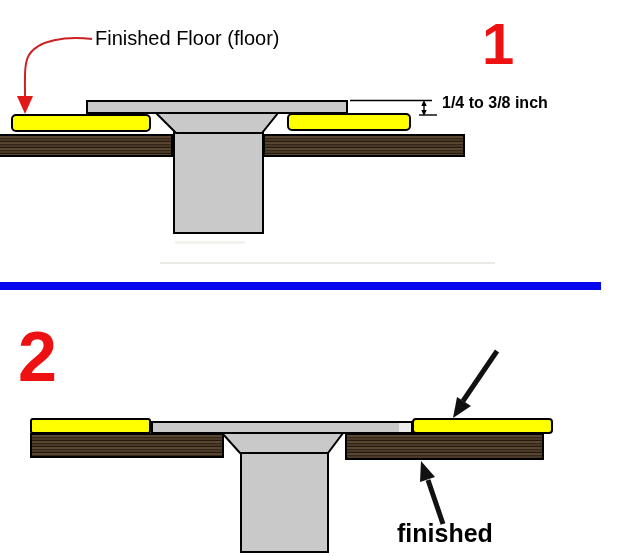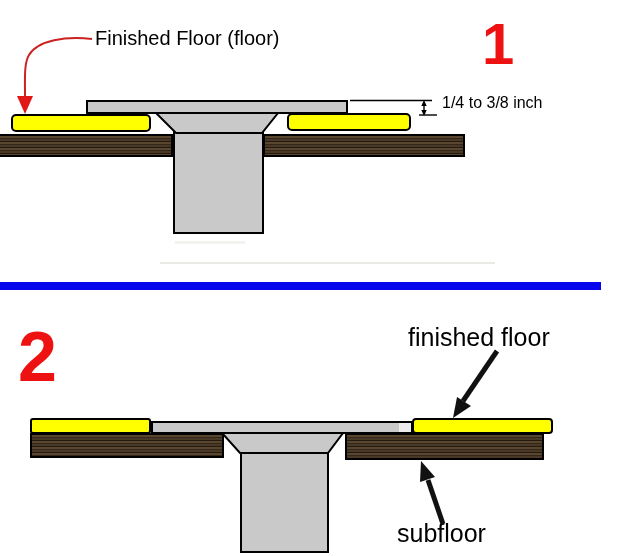--- a/index.html
+++ b/index.html
@@ -21,7 +21,7 @@
   .plate{background:#c9c9c9;border:2px solid #000;}
   .stepnum{color:#ee1111;font-weight:bold;line-height:1;letter-spacing:0;}
   .lbl{white-space:nowrap;}
-  .bold{font-weight:normal;}
+  .bold{font-weight:bold;}
   .divider{background:#0505ee;}
   svg{display:block;}
   .overlay{position:absolute;left:0;top:0;pointer-events:none;}

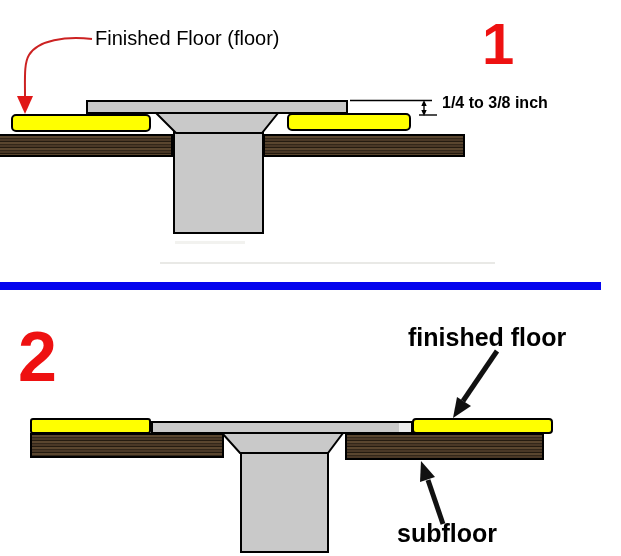--- a/index.html
+++ b/index.html
@@ -67,7 +67,6 @@
 
   <div class="abs stepnum" style="left:18px;top:322px;font-size:70px;">2</div>
 
-  <div class="abs lbl bold" style="left:408px;top:323px;font-size:25px;">finished floor</div>
 
   <div class="abs lbl bold" style="left:397px;top:519px;font-size:25px;">subfloor</div>
 

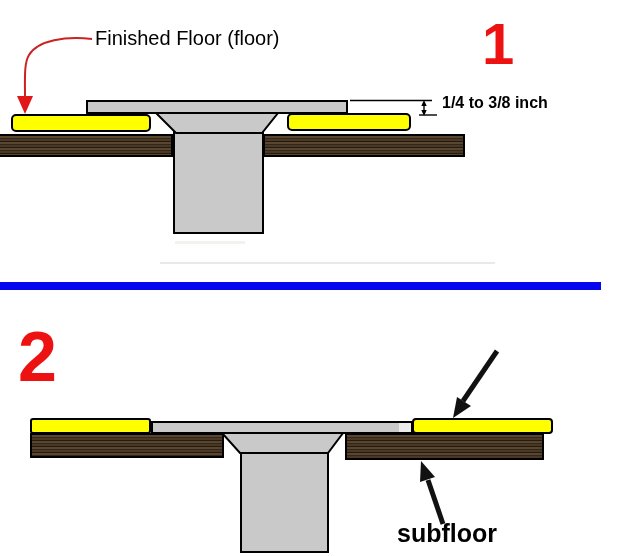--- a/index.html
+++ b/index.html
@@ -68,7 +68,7 @@
   <div class="abs stepnum" style="left:18px;top:322px;font-size:70px;">2</div>
 
 
-  <div class="abs lbl bold" style="left:397px;top:519px;font-size:25px;">subfloor</div>
+  <div class="abs lbl bold" style="left:397px;top:519px;font-size:25px;">finished</div>
 
   <svg class="overlay" width="621" height="556" viewBox="0 0 621 556">
 

